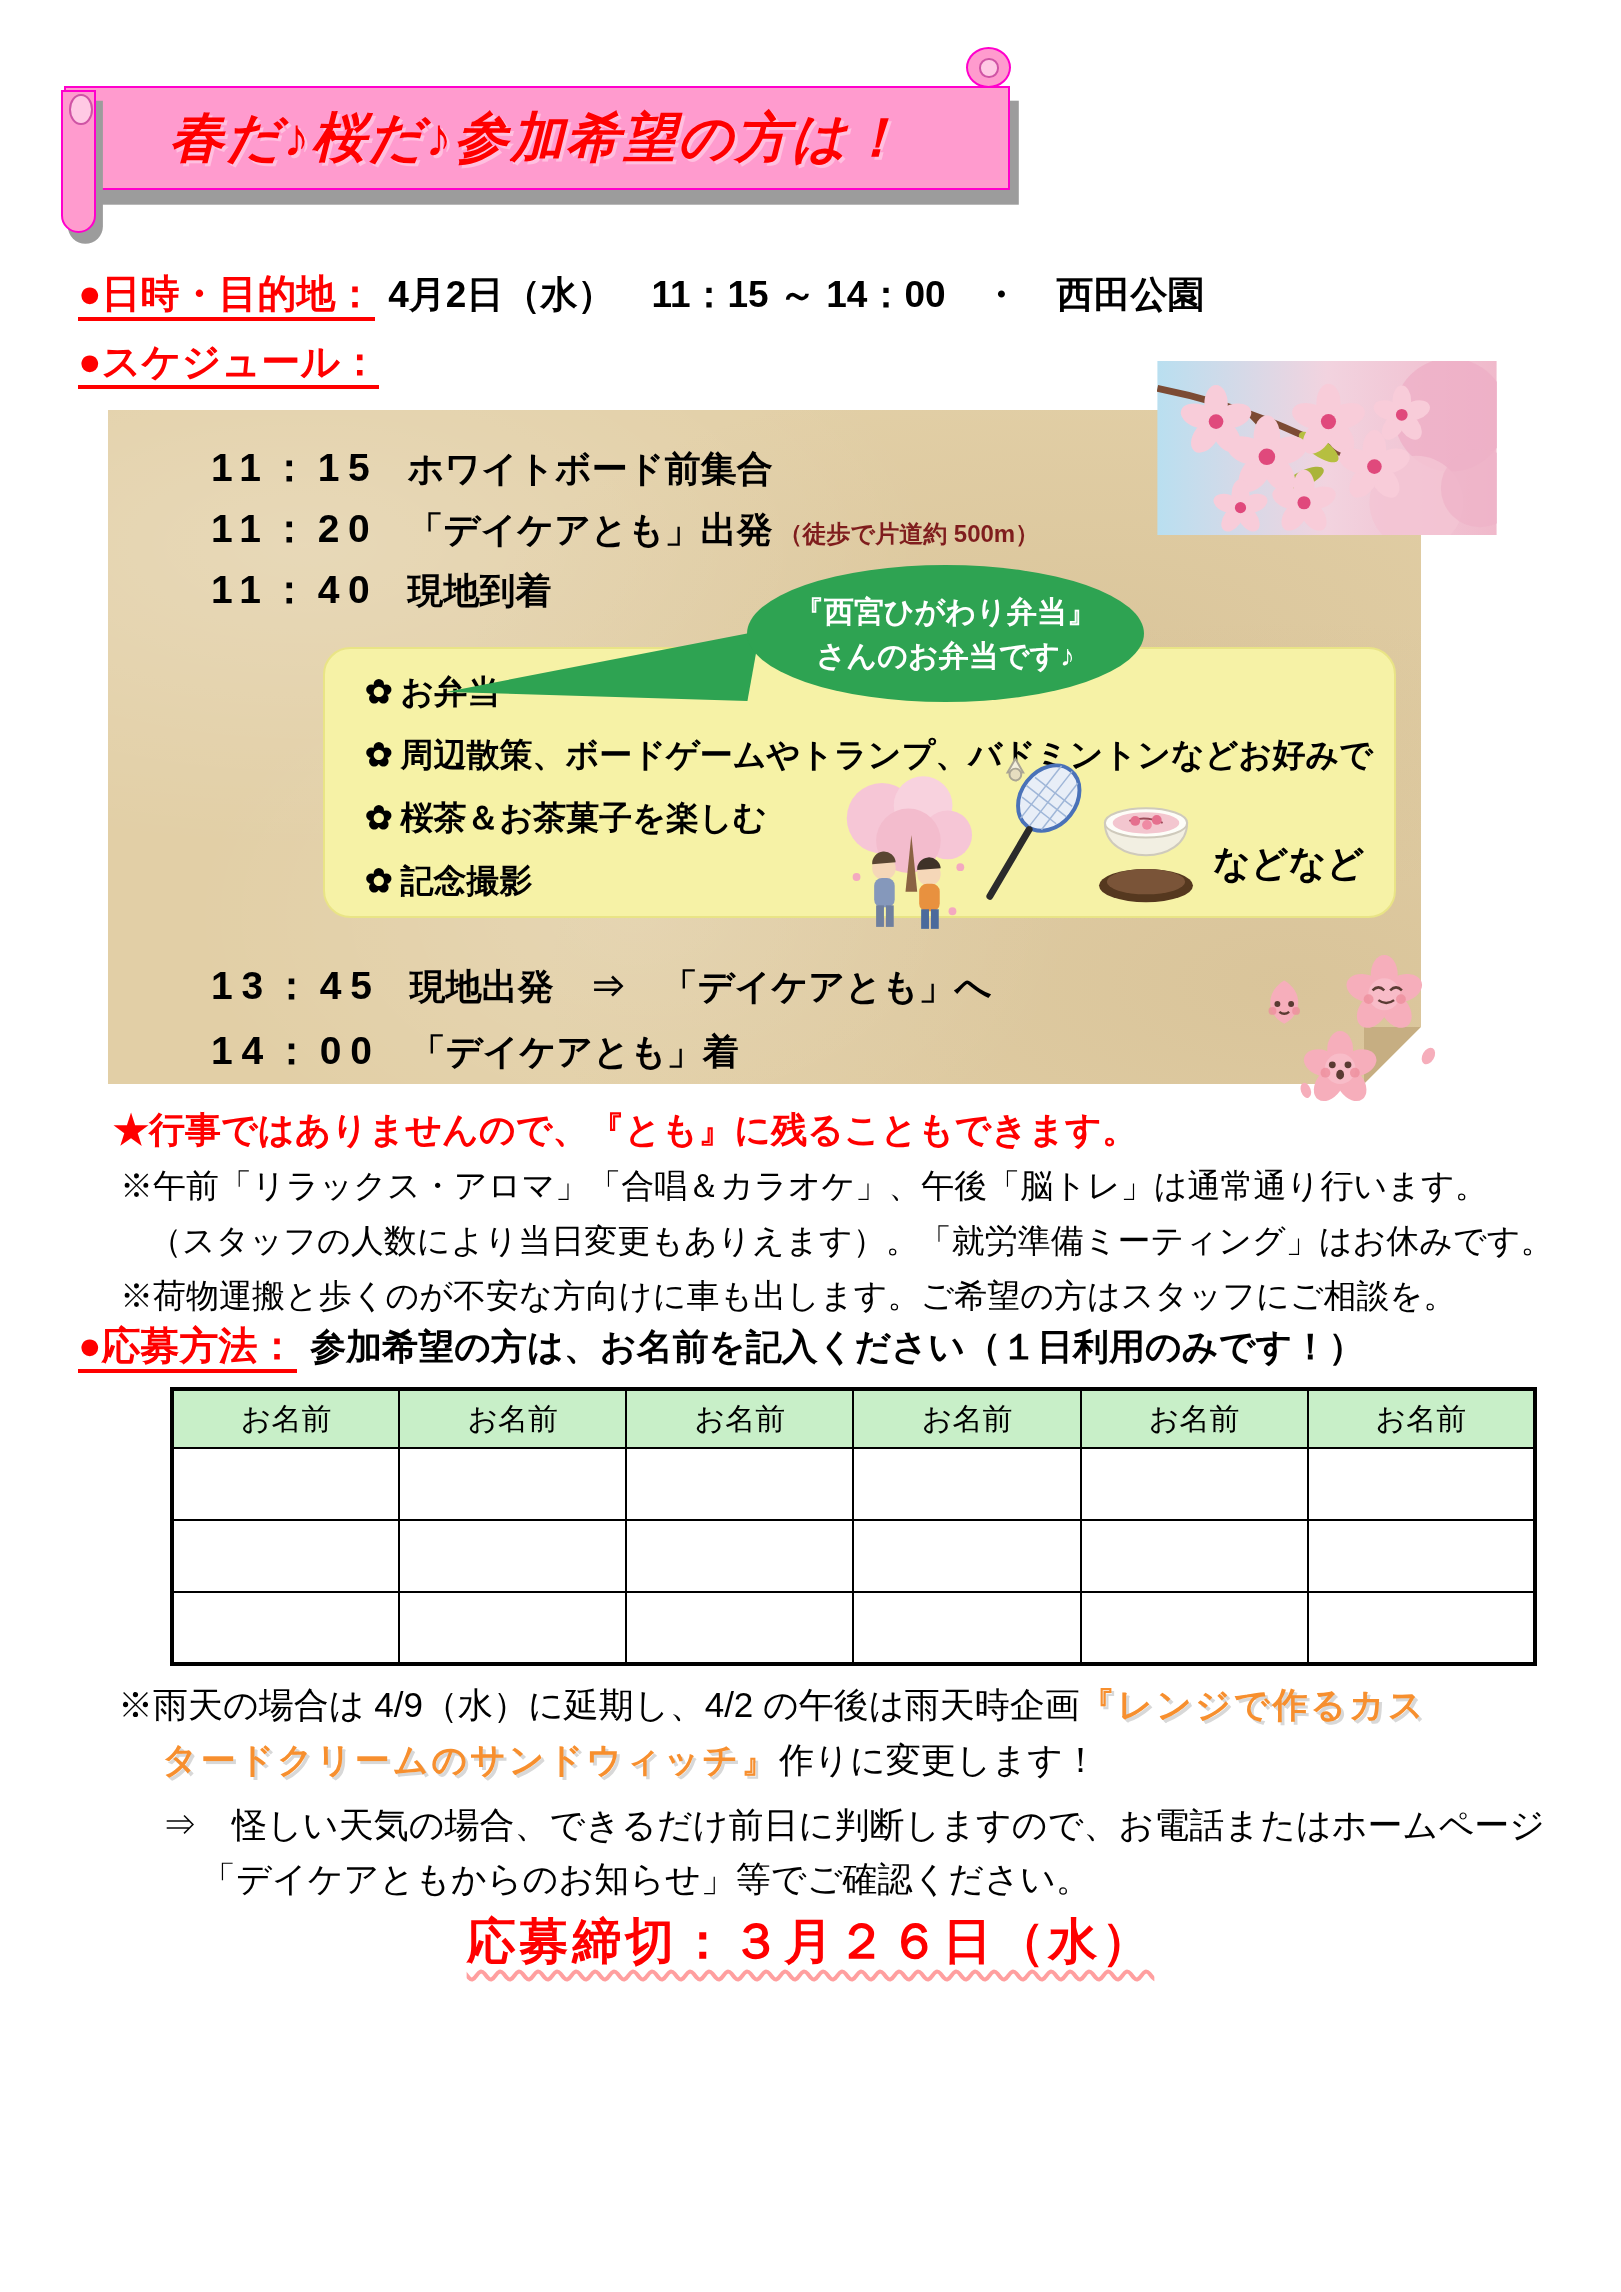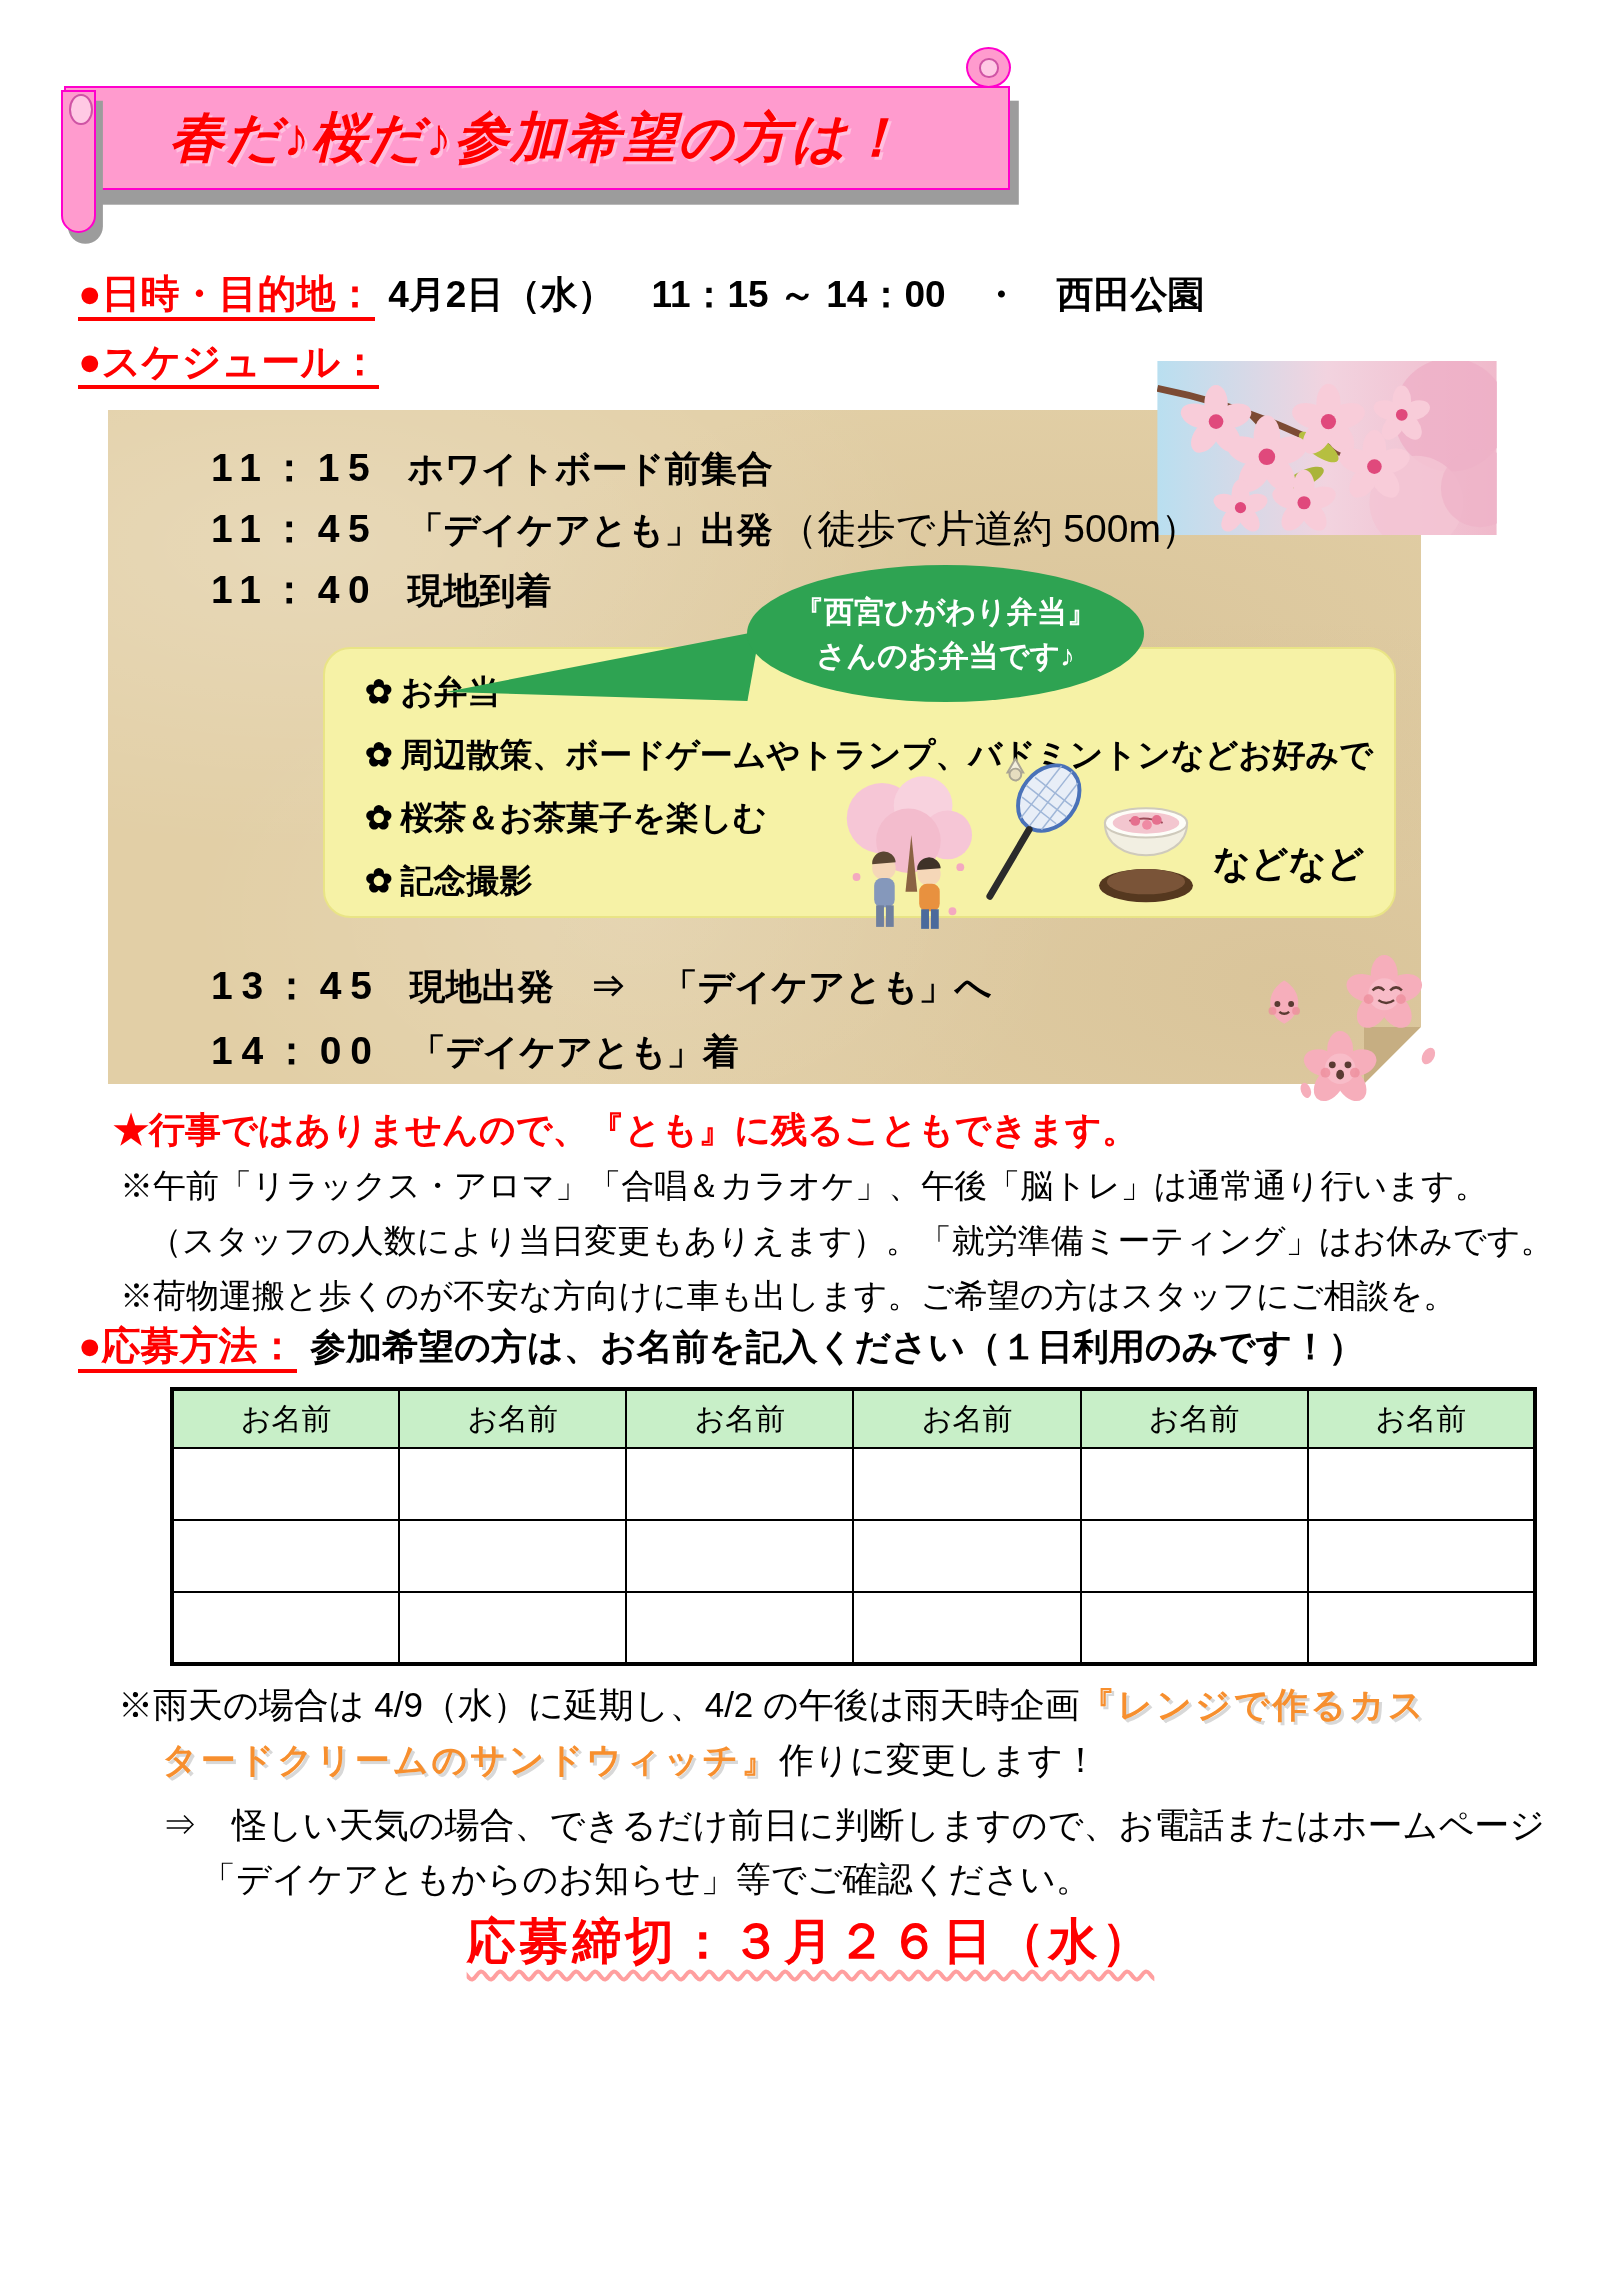--- a/index.html
+++ b/index.html
@@ -182,7 +182,7 @@
     <span class="sched-time">11：15</span><span class="sched-text">ホワイトボード前集合</span>
   </div>
   <div class="sched-row" id="row-m1">
-    <span class="sched-time">11：45</span><span class="sched-text">「デイケアとも」出発</span><span class="sched-note">（徒歩で片道約 500m）</span>
+    <span class="sched-time">11：20</span><span class="sched-text">「デイケアとも」出発</span><span class="sched-note">（徒歩で片道約 500m）</span>
   </div>
   <div class="sched-row" id="row-m2">
     <span class="sched-time">11：40</span><span class="sched-text">現地到着</span>

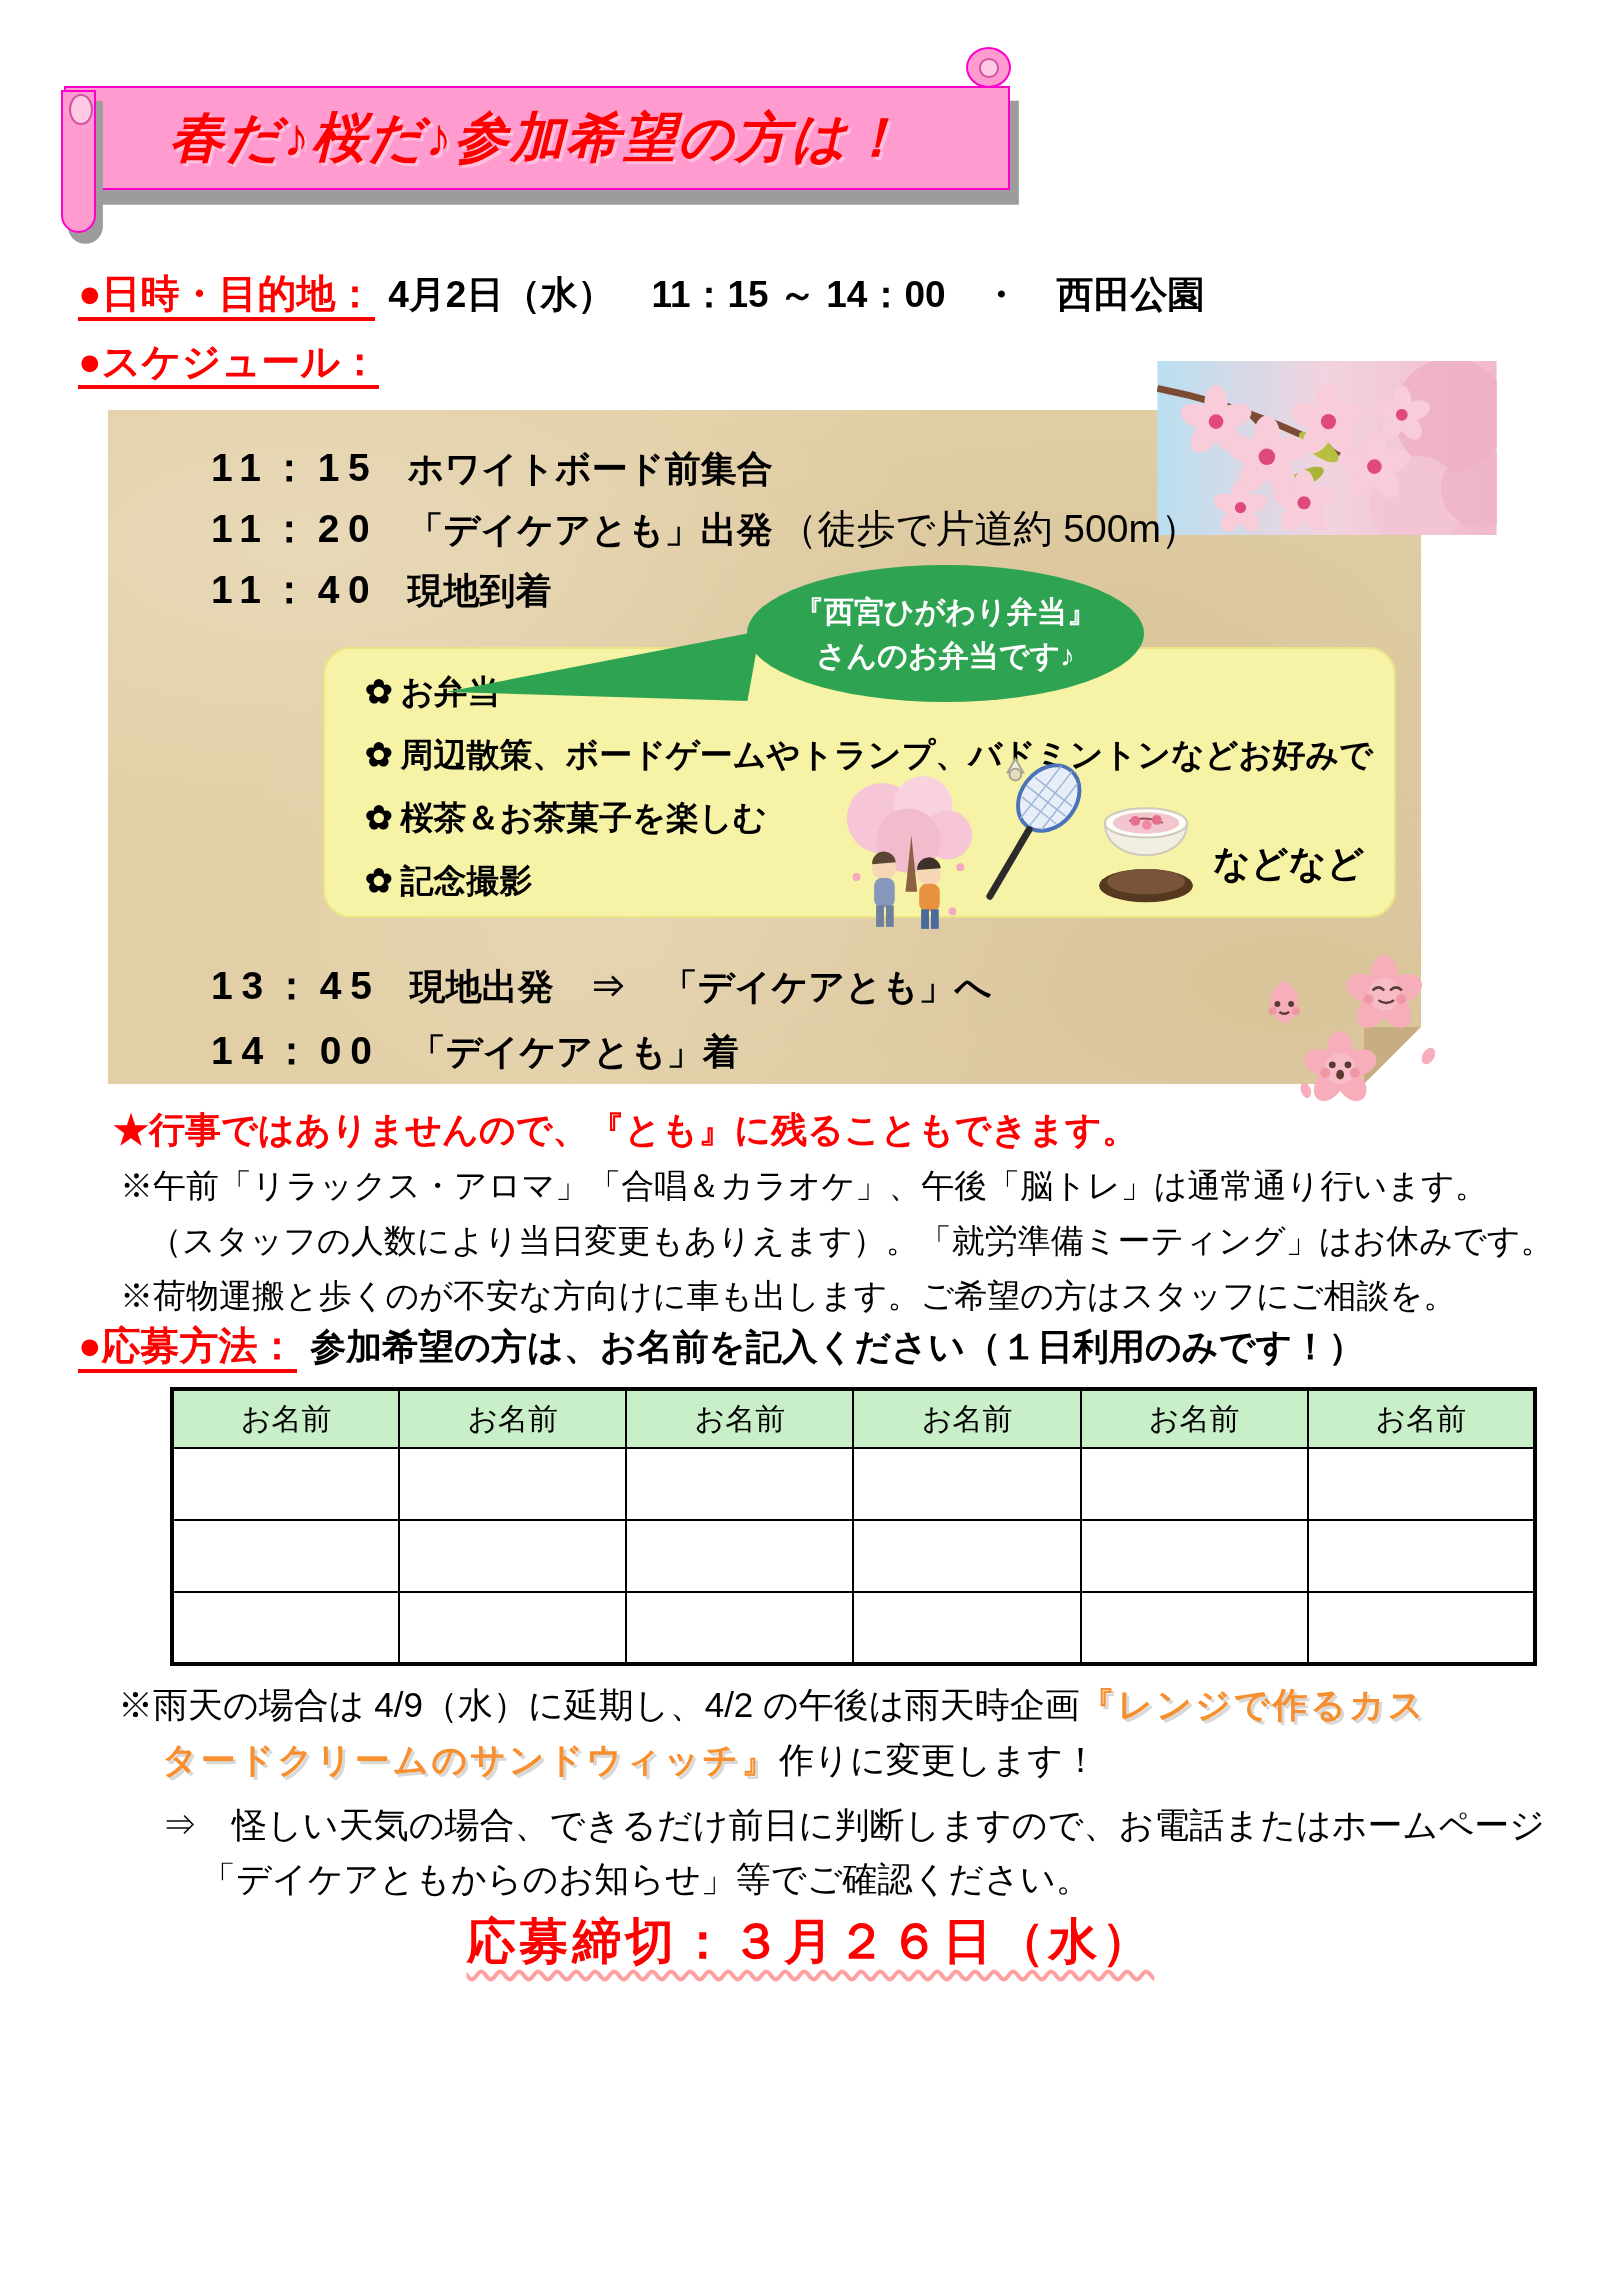--- a/index.html
+++ b/index.html
@@ -51,7 +51,7 @@
   .sched-row { position:absolute; white-space:nowrap; z-index:2; }
   .sched-time { font-size:39px; font-weight:bold; color:#000; letter-spacing:8.8px; }
   .sched-text { font-size:36px; font-weight:bold; color:#000; margin-left:29px; }
-  .sched-note { font-size:39px; font-weight:normal; color:#000000; margin-left:5.9px; }
+  .sched-note { font-size:24px; font-weight:bold; color:#7f1d1d; margin-left:5.9px; }
   #row-m0 { left:211px; top:441px; }
   #row-m1 { left:211px; top:502px; }
   #row-m2 { left:211px; top:563px; }

